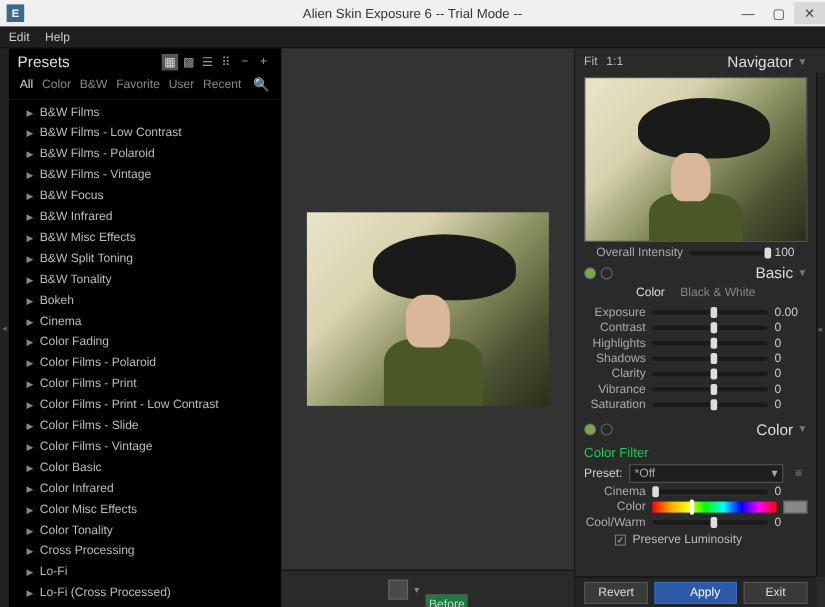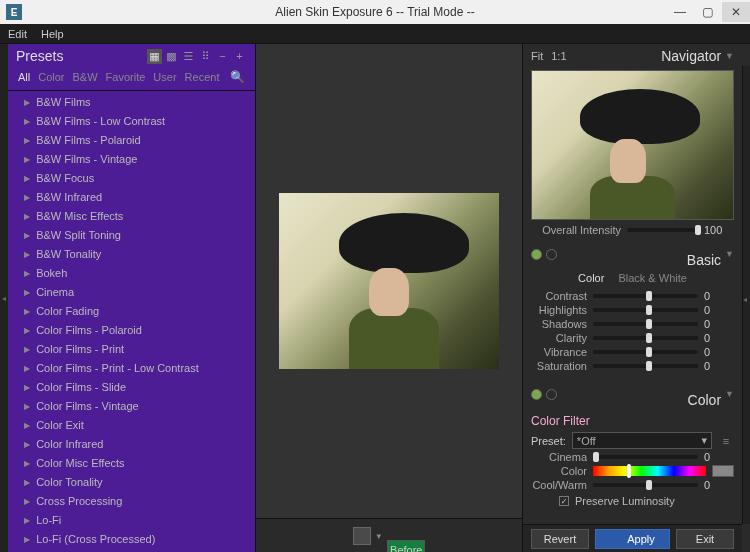--- a/index.html
+++ b/index.html
@@ -21,7 +21,7 @@
 .content { display: flex; height: calc(100% - 44px); }
 
 
-.left { width: 248px; background: #4c1d95; display: flex; flex-direction: column; border-right: 1px solid #111; }
+.left { width: 248px; background: #000000; display: flex; flex-direction: column; border-right: 1px solid #111; }
 .left-hdr { display: flex; align-items: center; padding: 4px 8px 2px; }
 .left-hdr h3 { color: #ddd; font-size: 14px; font-weight: normal; flex: 1; }
 .view-icons { display: flex; gap: 2px; align-items: center; }

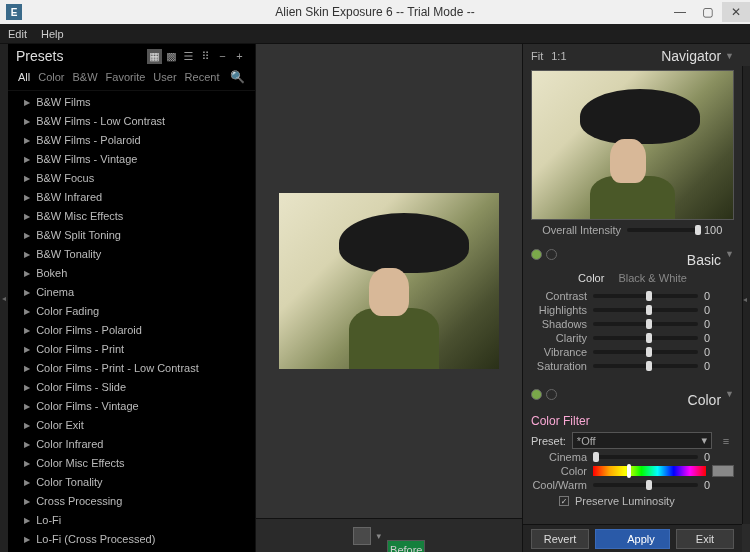--- a/index.html
+++ b/index.html
@@ -69,7 +69,7 @@
 .section-hdr .dots { display: flex; gap: 4px; }
 .section-hdr .dot { width: 11px; height: 11px; border: 1px solid #666; border-radius: 50%; }
 .section-hdr .dot.on { background: #7aa84a; }
-.section-hdr .title { margin-left: auto; font-size: 14px; color: #ddd; margin-top: 12px; }
+.section-hdr .title { margin-left: auto; font-size: 14px; color: #ddd; }
 .section-hdr .tri2 { color: #777; margin-left: 4px; font-size: 9px; }
 
 .mode-tabs { display: flex; justify-content: center; gap: 14px; margin: 4px 0 6px; color: #888; }

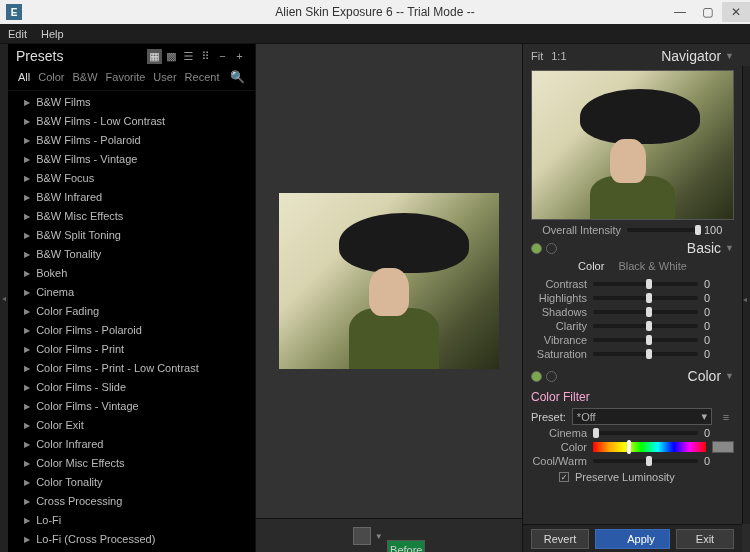--- a/index.html
+++ b/index.html
@@ -290,6 +290,13 @@
         </div>
         <div id="basic-rows">
             <div class="slider-row">
+              <span class="lbl tight">Exposure</span>
+              <div class="track">
+                <div class="knob" style="left: 50%;"></div>
+              </div>
+              <span class="val">0.00</span>
+            </div>
+            <div class="slider-row">
               <span class="lbl tight">Contrast</span>
               <div class="track">
                 <div class="knob" style="left: 50%;"></div>

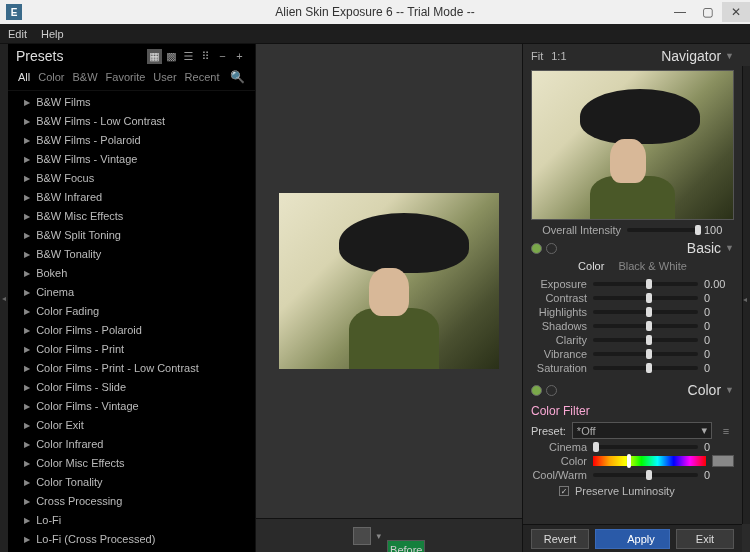--- a/index.html
+++ b/index.html
@@ -75,7 +75,7 @@
 .mode-tabs { display: flex; justify-content: center; gap: 14px; margin: 4px 0 6px; color: #888; }
 .mode-tabs .active { color: #ddd; }
 
-.subhead { color: #f9a8d4; padding: 4px 0 2px; font-size: 12px; }
+.subhead { color: #22c55e; padding: 4px 0 2px; font-size: 12px; }
 .preset-select-row { display: flex; align-items: center; gap: 6px; margin: 2px 0; }
 .preset-select-row .sel { flex: 1; height: 17px; background: #1e1e1e; border: 1px solid #555; padding: 0 4px; color: #aaa; display: flex; align-items: center; justify-content: space-between; }
 .preset-select-row .bars { width: 16px; text-align: center; color: #888; }

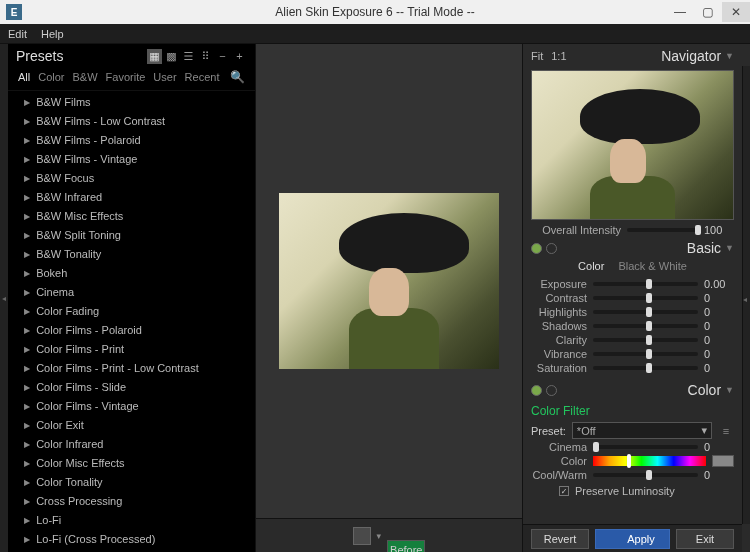--- a/index.html
+++ b/index.html
@@ -211,7 +211,7 @@
         </div>
         <div class="preset-item">
           <span class="tri">▶</span>
-          <span>Color Exit</span>
+          <span>Color Basic</span>
         </div>
         <div class="preset-item">
           <span class="tri">▶</span>

